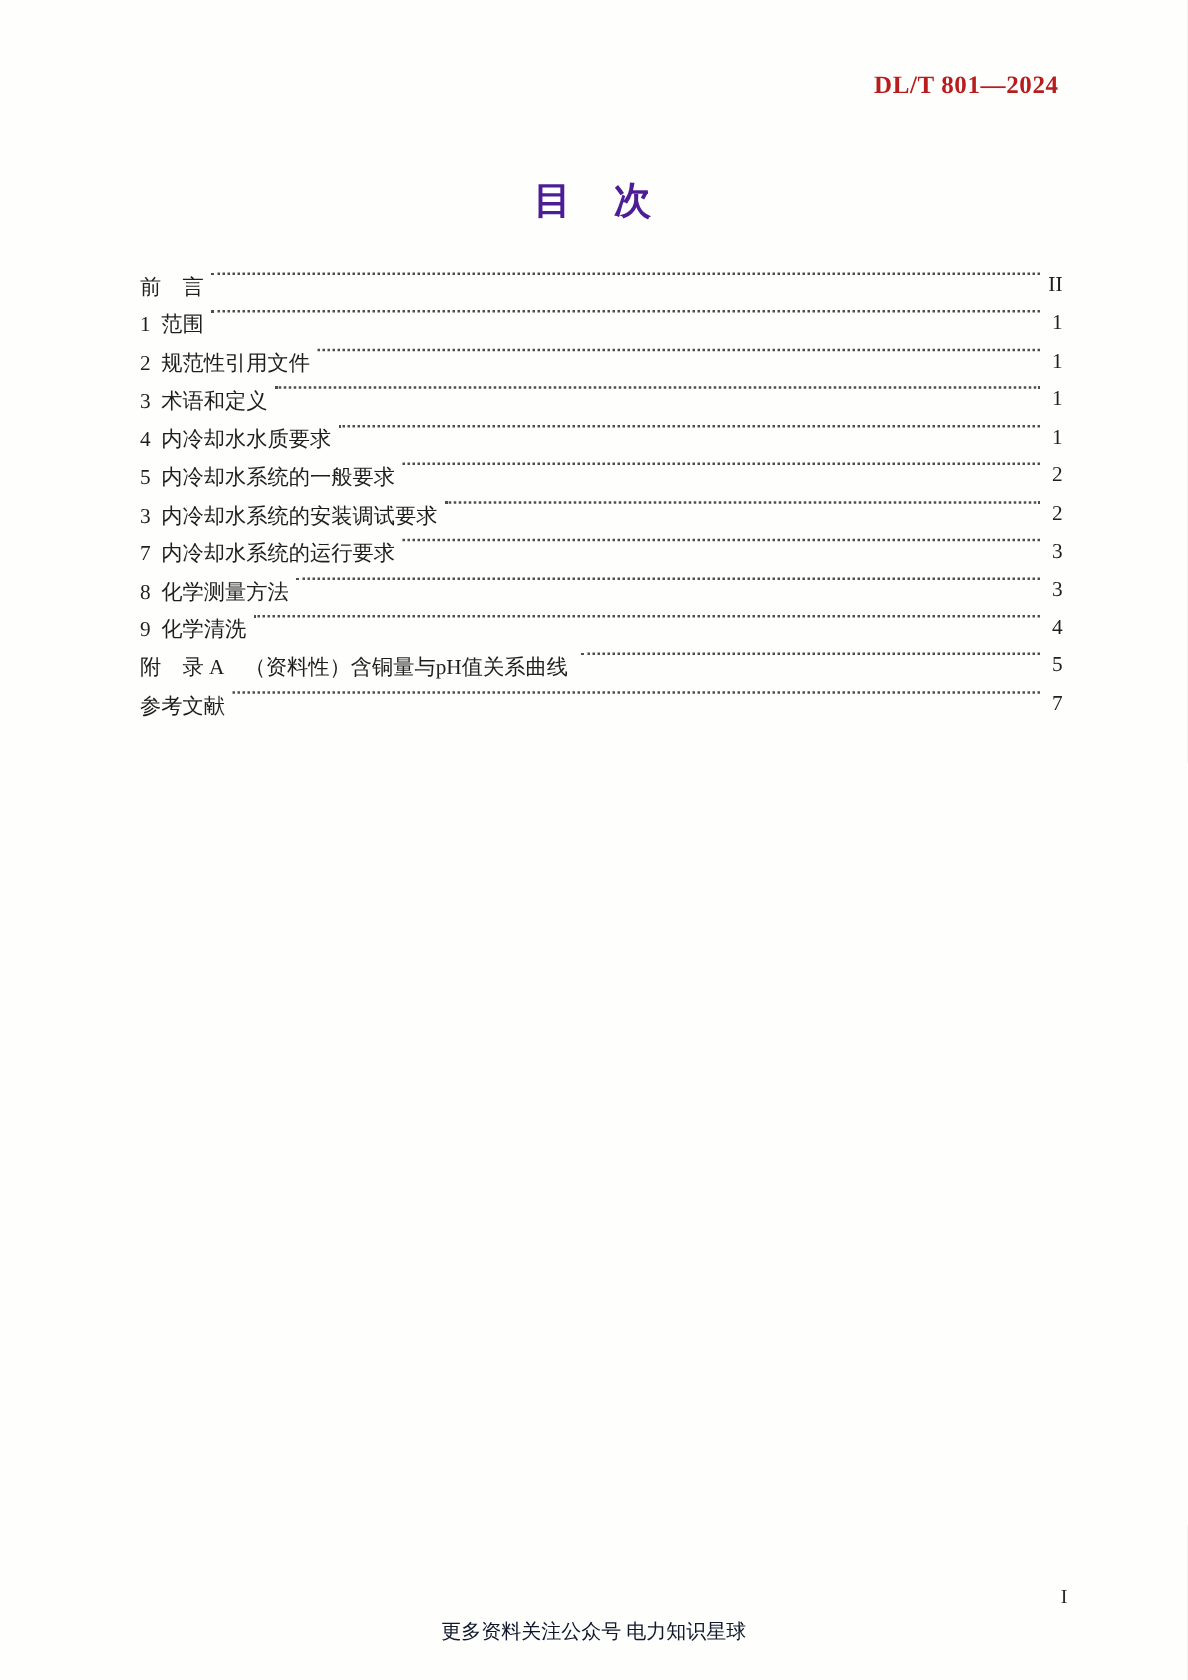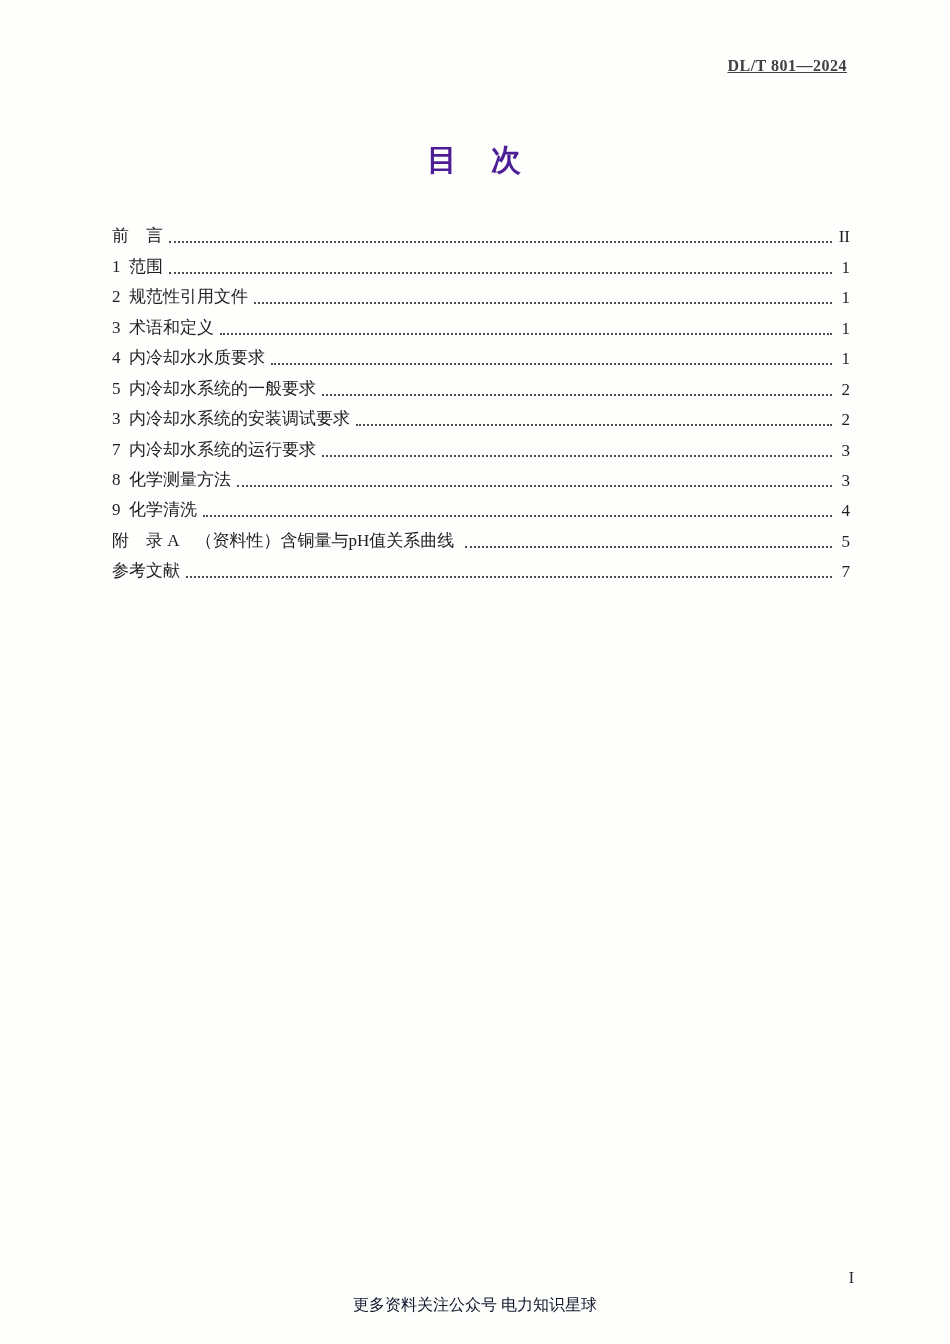--- a/index.html
+++ b/index.html
@@ -15,9 +15,8 @@
   }
   .header-no{
     position:absolute;top:57px;right:103px;
-    font-size:16px;font-weight:700;letter-spacing:.5px;color:#404040;
+    font-size:20px;font-weight:700;letter-spacing:.5px;color:#b91c1c;
     white-space:pre;
-    text-decoration:underline;
   }
   .doc-title{
     position:absolute;top:140px;left:0;width:100%;margin:0;

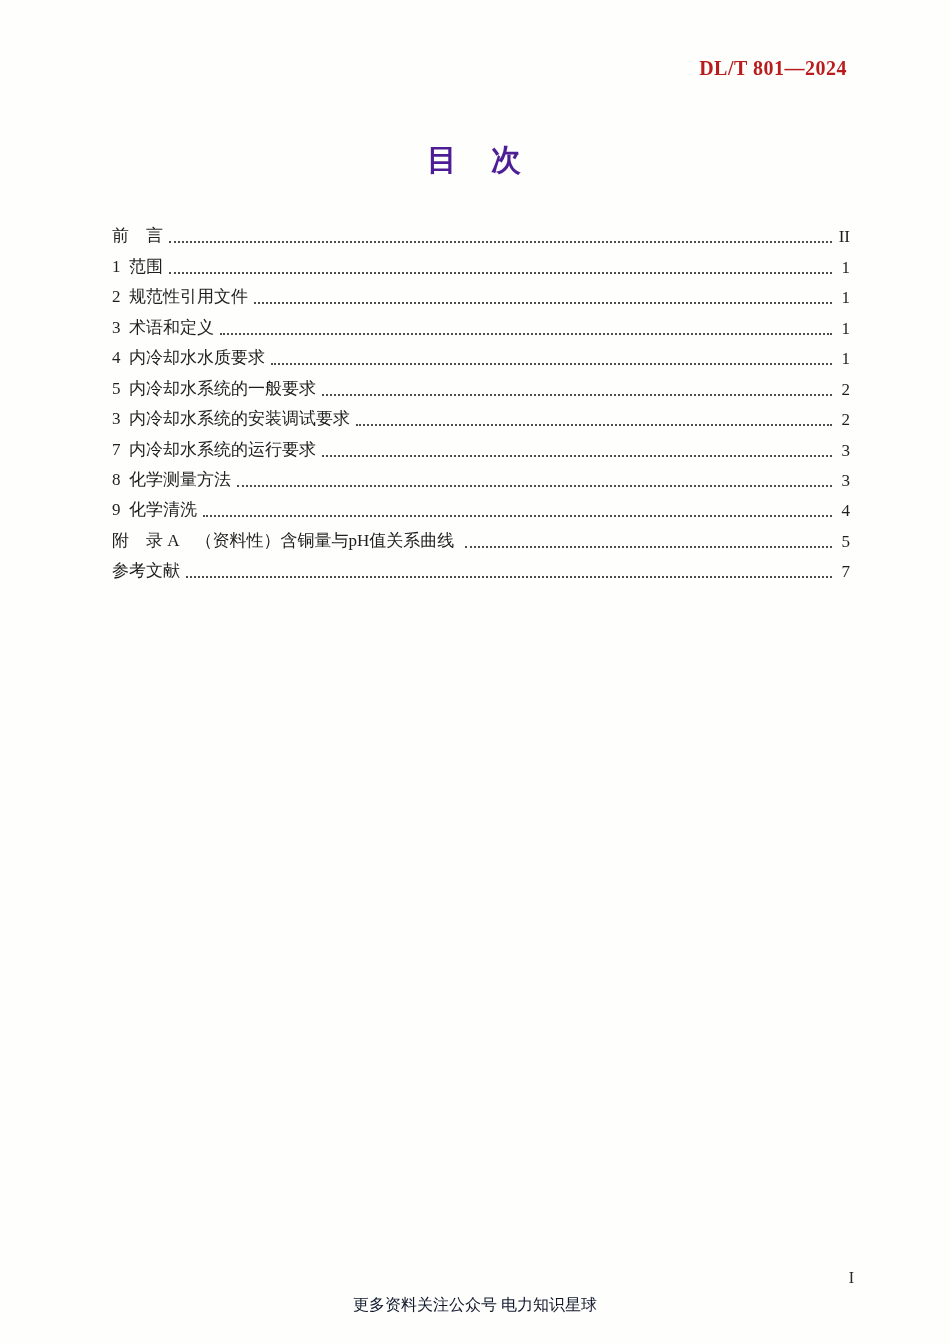--- a/index.html
+++ b/index.html
@@ -27,7 +27,7 @@
     position:absolute;left:112px;right:100px;top:218px;
   }
   .toc-row{
-    display:flex;align-items:flex-end;
+    display:flex;align-items:flex-start;
     height:30.45px;font-size:17px;white-space:pre;color:#1e1e1e;
   }
   .toc-label{flex:0 0 auto;padding-bottom:1px;}

